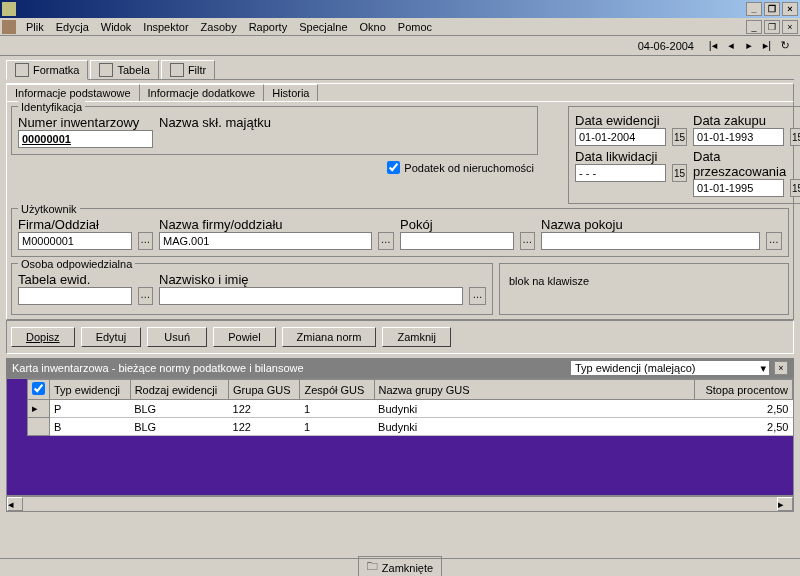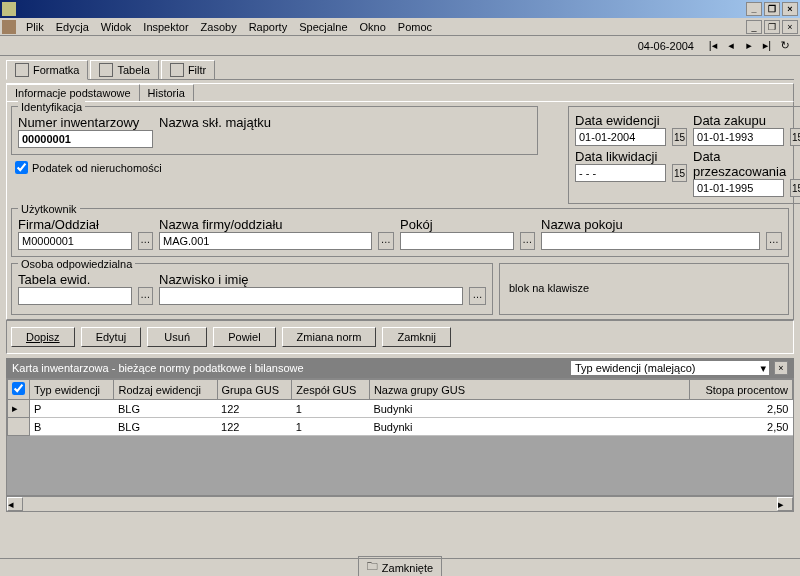--- a/index.html
+++ b/index.html
@@ -126,6 +126,7 @@
 
   <div class="sub-tabs">
     <div class="sub-tab active">Informacje  podstawowe</div>
+    <div class="sub-tab">Informacje dodatkowe</div>
     <div class="sub-tab">Historia</div>
   </div>
 

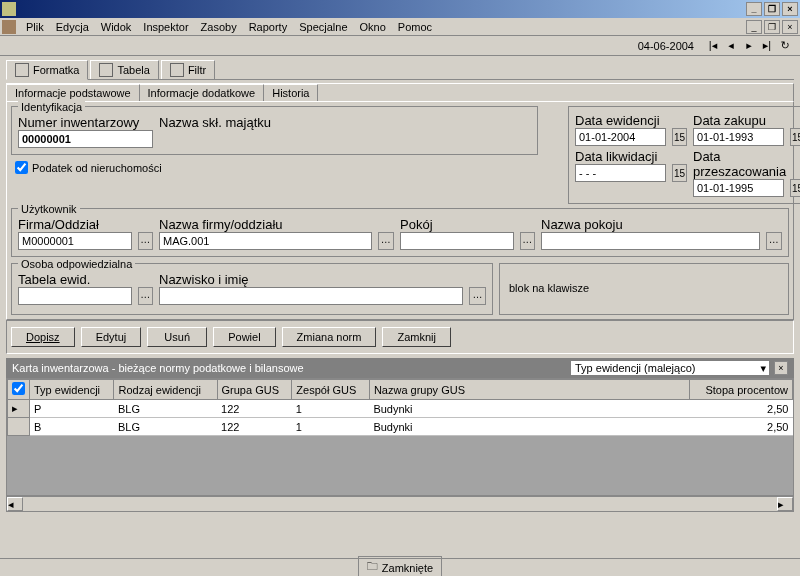--- a/index.html
+++ b/index.html
@@ -138,7 +138,7 @@
           <div class="row" style="margin-top:-6px">
             <div class="col" style="width:135px">
               <label class="f">Numer inwentarzowy</label>
-              <input class="txt" style="font-weight: bold;" value="00000001">
+              <input class="txt" style="font-weight: bold; text-decoration: underline;" value="00000001">
             </div>
             <div class="col" style="flex:1">
               <label class="f">Nazwa skł. majątku</label>

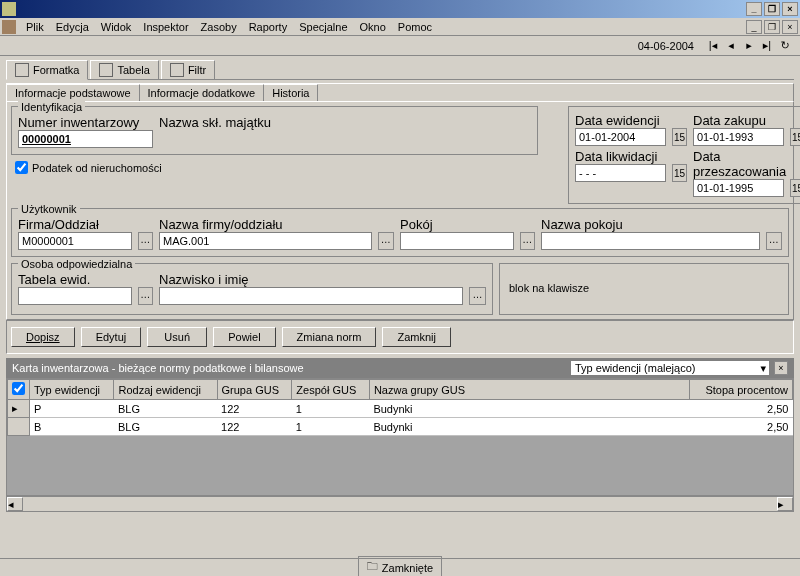--- a/index.html
+++ b/index.html
@@ -41,7 +41,7 @@
 .lookup { width: 18px; height: 18px; background: #d4d0c8; border: 1px solid #888; text-align: center; cursor: pointer; font-size: 10px; line-height: 14px; }
 .cal { width: 18px; height: 18px; background: #d4d0c8; border: 1px solid #888; font-size: 10px; display: flex; align-items: center; justify-content: center; cursor: pointer; }
 
-.chk { display: flex; align-items: center; gap: 4px; margin: 6px 4px; }
+.chk { display: flex; align-items: center; gap: 4px; margin: 6px 4px; justify-content: flex-end; }
 .chk input { width: 13px; height: 13px; }
 
 .btnrow { display: flex; gap: 6px; padding: 6px 4px; border: 1px solid #fff; border-top-color: #888; border-left-color: #888; }

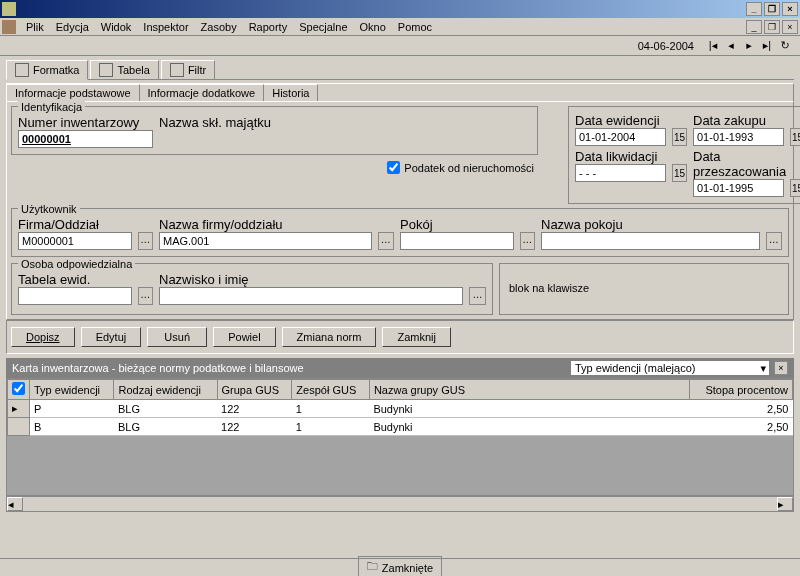--- a/index.html
+++ b/index.html
@@ -243,7 +243,7 @@
         </div>
       </fieldset>
       <fieldset style="width:290px">
-        <span class="legend" style="top:16px">blok na klawisze</span>
+        <span class="legend" style="top:9px">blok na klawisze</span>
         <div style="height:30px"></div>
       </fieldset>
     </div>

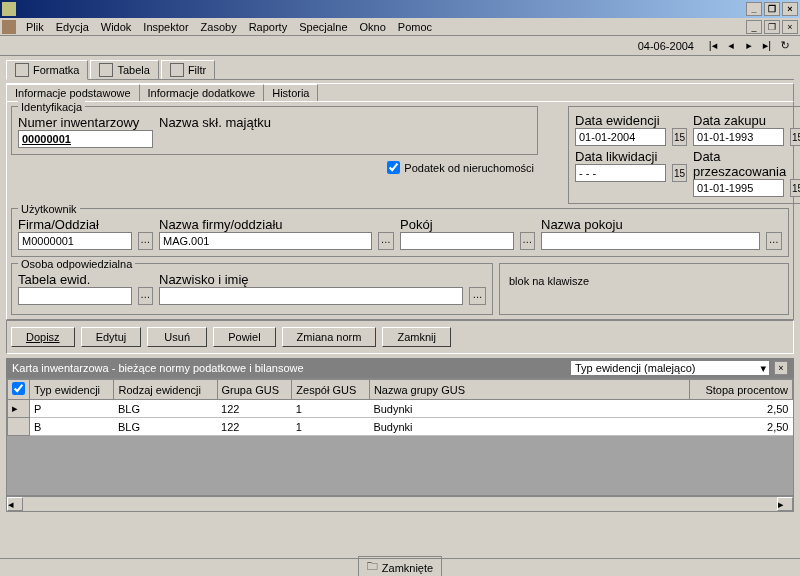--- a/index.html
+++ b/index.html
@@ -59,7 +59,7 @@
 table.grid td { border-bottom: 1px solid #c0c0c0; padding: 2px 4px; height: 18px; }
 table.grid th:first-child, table.grid td:first-child { width: 16px; background: #d4d0c8; border: 1px solid #888; }
 
-.grid-wrap { background: #a3a3a3; height: 118px; border: 1px solid #888; overflow: hidden; }
+.grid-wrap { background: #4c1d95; height: 118px; border: 1px solid #888; overflow: hidden; padding-left: 20px; }
 .scrollbar-h { height: 16px; background: #d4d0c8; border: 1px solid #888; display: flex; }
 .scrollbar-h .sbtn { width: 16px; height: 14px; background: #d4d0c8; border: 1px solid #fff; border-right-color: #888; border-bottom-color: #888; }
 

